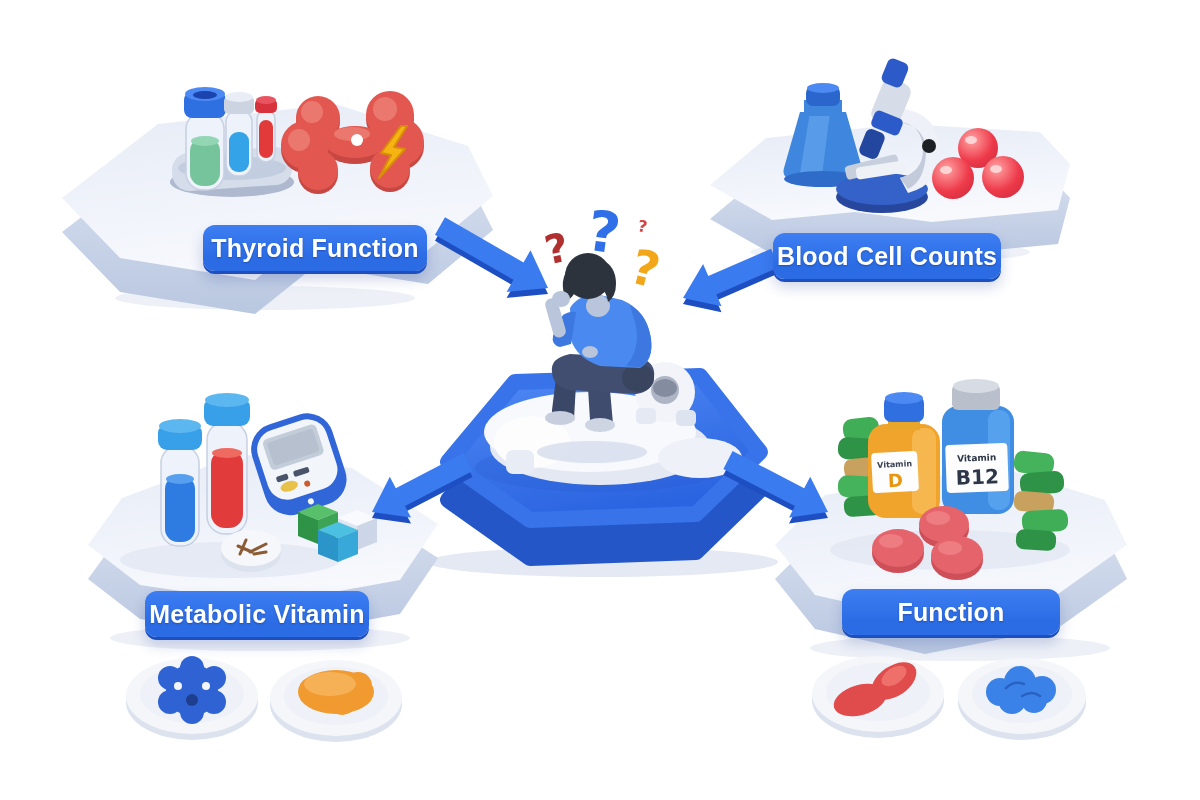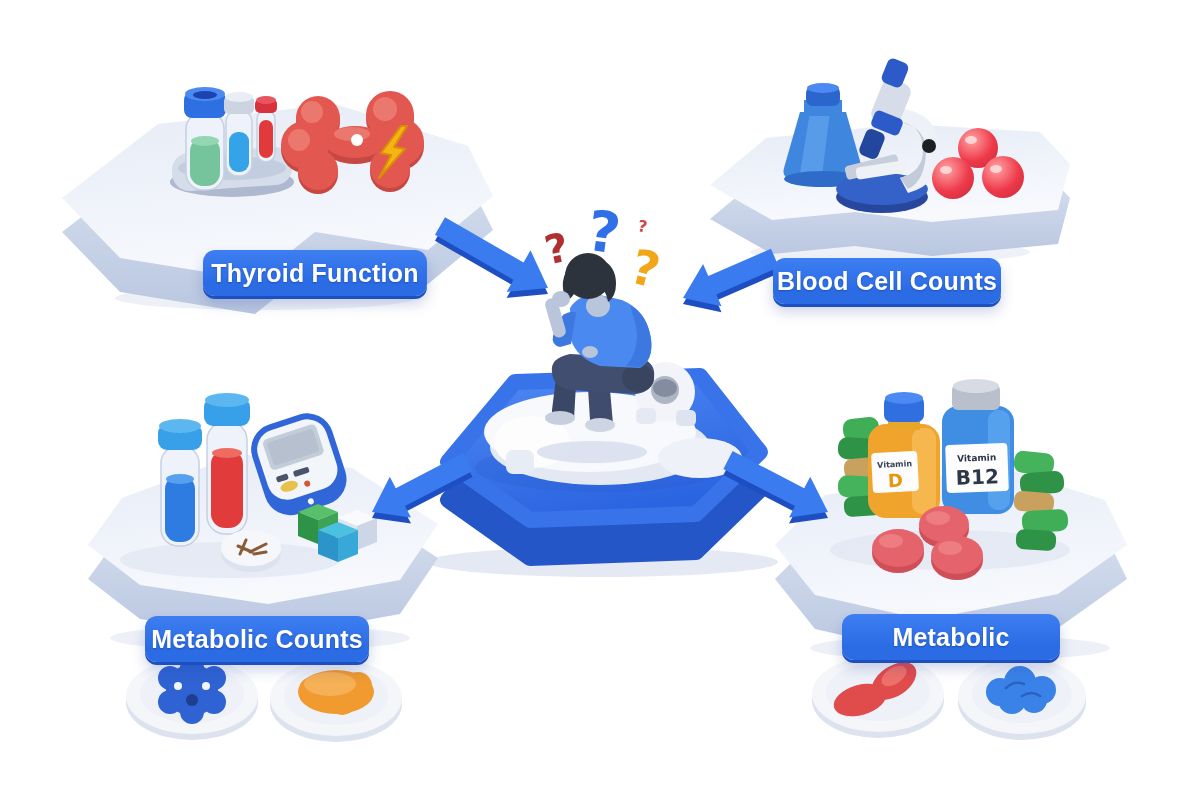--- a/index.html
+++ b/index.html
@@ -10,7 +10,7 @@
     background:linear-gradient(180deg,#3e7ef2 0%,var(--accent,#2b6ce5) 70%);
     color:#fff;font-weight:700;font-size:25px;letter-spacing:.2px;border-radius:12px;
     box-shadow:0 3px 0 var(--accent-dark,#1d4fc0),0 8px 14px rgba(30,60,150,.22);
-    text-shadow:0 1px 2px rgba(10,30,90,.35);white-space:nowrap;margin-top:25px;}
+    text-shadow:0 1px 2px rgba(10,30,90,.35);white-space:nowrap;}
   #label-thyroid{left:203px;top:225px;width:224px;height:46px;}
   #label-blood{left:773px;top:233px;width:228px;height:46px;}
   #label-metabolic{left:145px;top:591px;width:224px;height:46px;}

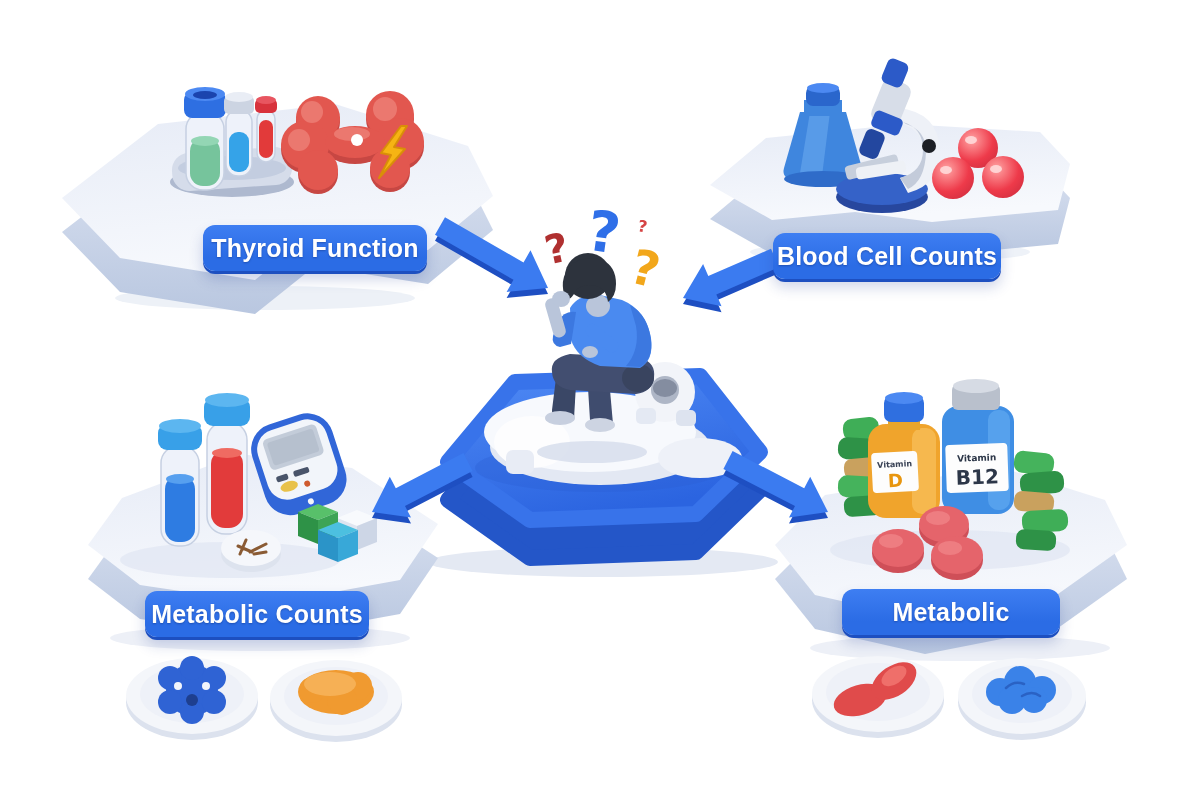--- a/index.html
+++ b/index.html
@@ -363,7 +363,7 @@
 
 <div class="node-label" id="label-thyroid">Thyroid Function</div>
 <div class="node-label" id="label-blood">Blood Cell Counts</div>
-<div class="node-label" id="label-metabolic">Metabolic Counts</div>
+<div class="node-label" id="label-metabolic">Metabolic Vitamin</div>
 <div class="node-label" id="label-vitamins">Metabolic</div>
 </div>
 

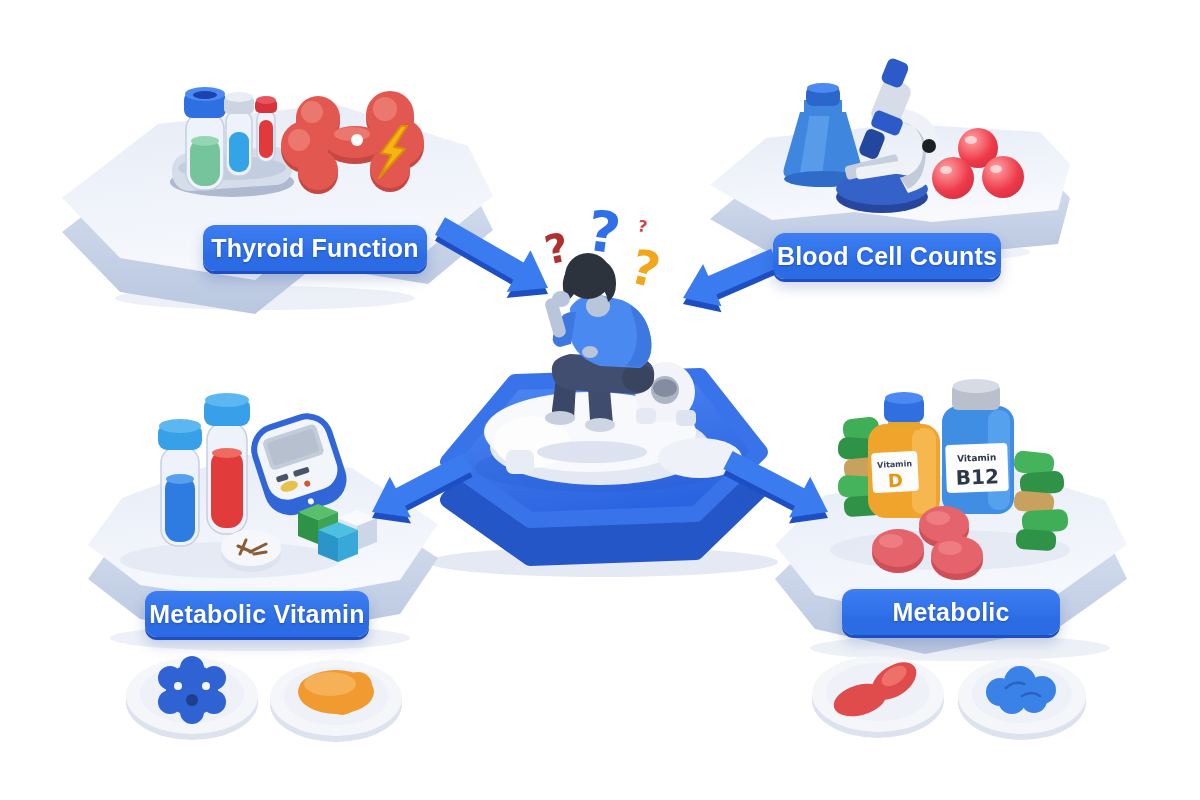--- a/index.html
+++ b/index.html
@@ -364,7 +364,7 @@
 <div class="node-label" id="label-thyroid">Thyroid Function</div>
 <div class="node-label" id="label-blood">Blood Cell Counts</div>
 <div class="node-label" id="label-metabolic">Metabolic Vitamin</div>
-<div class="node-label" id="label-vitamins">Metabolic</div>
+<div class="node-label" id="label-vitamins">Function</div>
 </div>
 
 </body></html>

